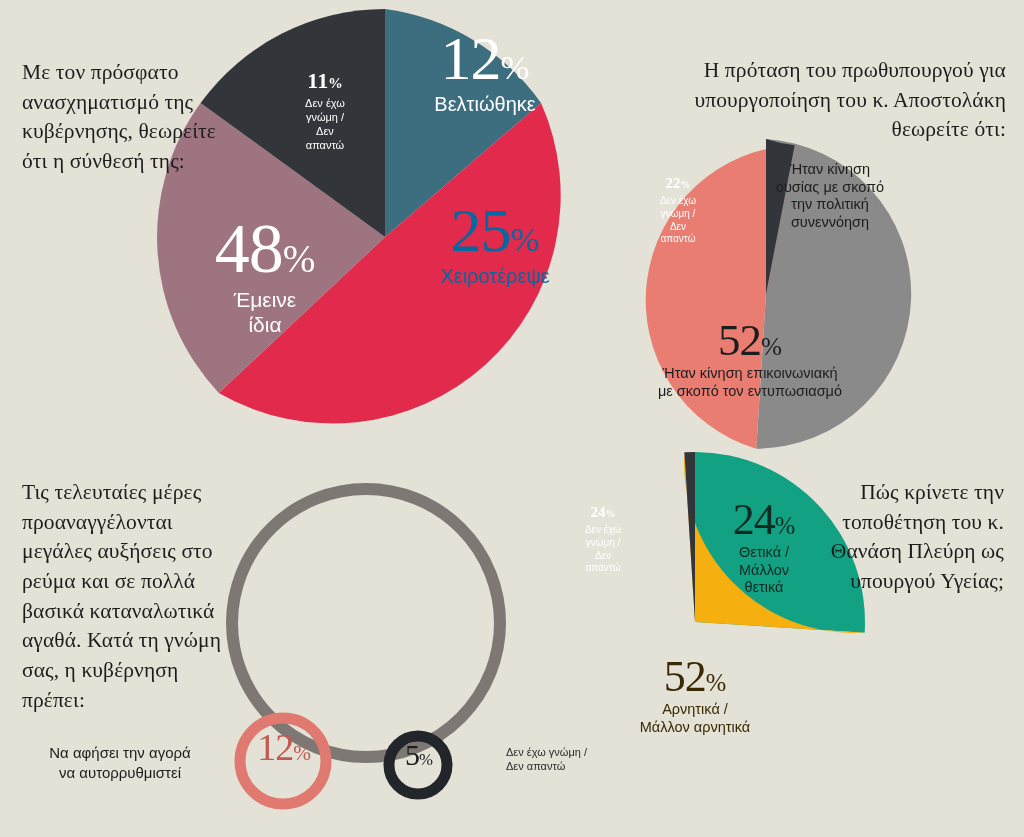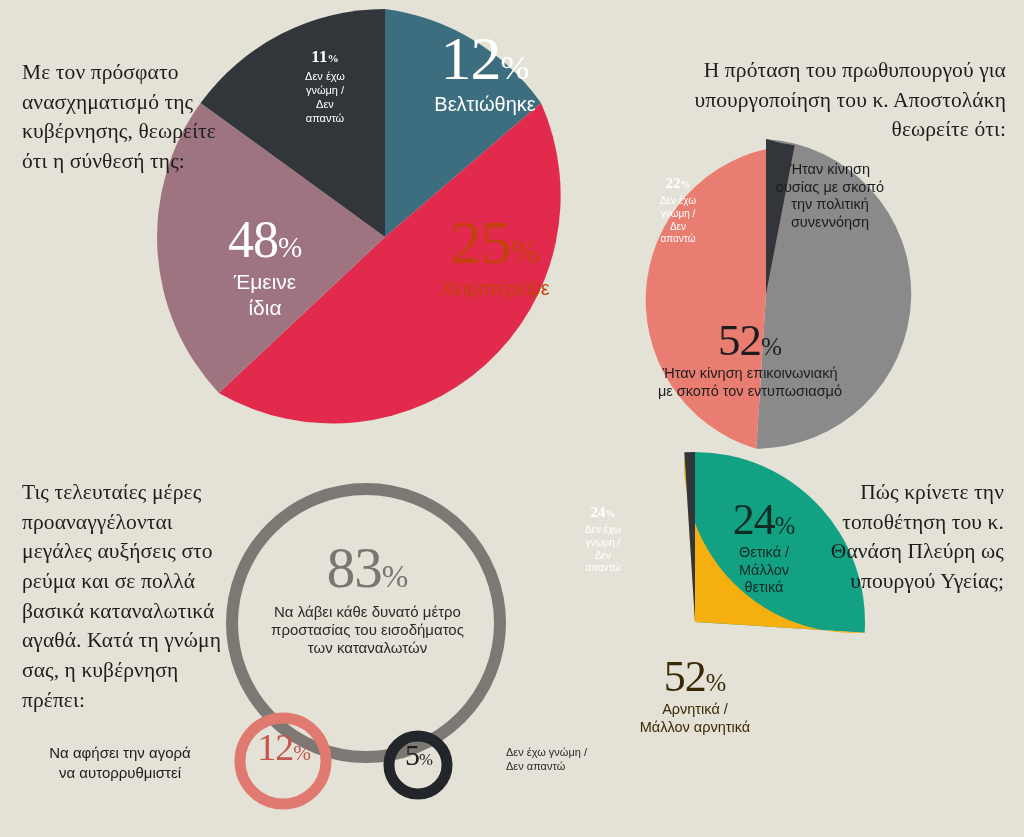--- a/index.html
+++ b/index.html
@@ -69,7 +69,7 @@
   #p1-48 .big{font-size:52px;}
   #p1-48 .sub{font-size:21px;}
   #p1-11{left:282px;top:48px;width:86px;color:#ffffff;}
-  #p1-11 .tiny{font-size:17px;}
+  #p1-11 .tiny{font-size:22px;margin-top:22px;}
 
   
   #p2-26{left:740px;top:158px;width:180px;color:#1d1d1d;}

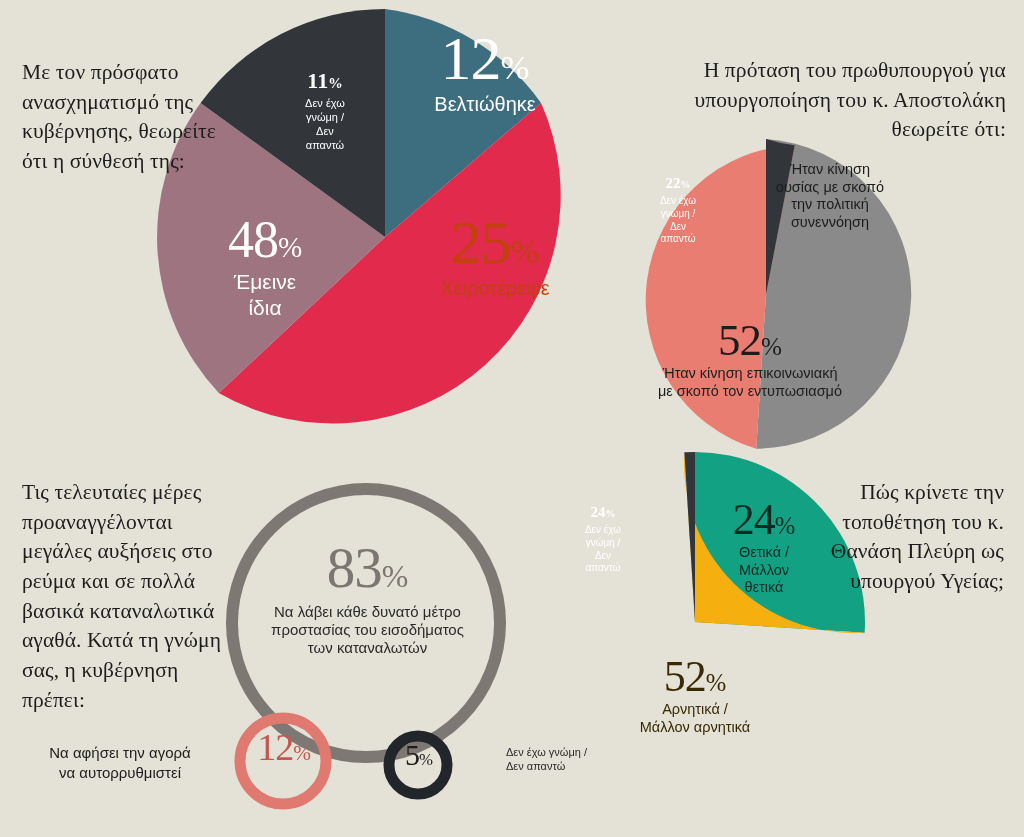--- a/index.html
+++ b/index.html
@@ -66,7 +66,7 @@
   #p1-25 .big{font-size:62px;}
   #p1-25 .sub{font-size:20px;}
   #p1-48{left:165px;top:215px;width:200px;color:#ffffff;}
-  #p1-48 .big{font-size:52px;}
+  #p1-48 .big{font-size:70px;}
   #p1-48 .sub{font-size:21px;}
   #p1-11{left:282px;top:48px;width:86px;color:#ffffff;}
   #p1-11 .tiny{font-size:22px;margin-top:22px;}

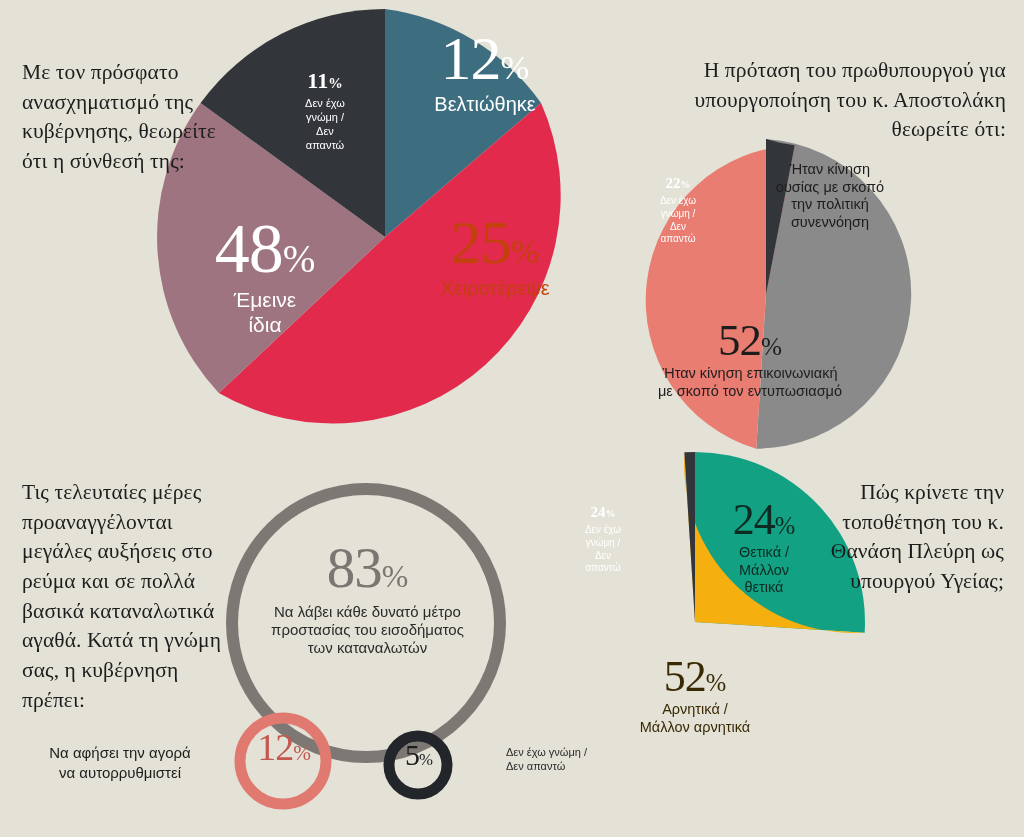--- a/index.html
+++ b/index.html
@@ -62,7 +62,7 @@
   #p1-12{left:390px;top:28px;width:190px;color:#ffffff;}
   #p1-12 .big{font-size:62px;}
   #p1-12 .sub{font-size:20px;}
-  #p1-25{left:400px;top:212px;width:190px;color:#c2410c;}
+  #p1-25{left:400px;top:200px;width:190px;color:#0369a1;}
   #p1-25 .big{font-size:62px;}
   #p1-25 .sub{font-size:20px;}
   #p1-48{left:165px;top:215px;width:200px;color:#ffffff;}

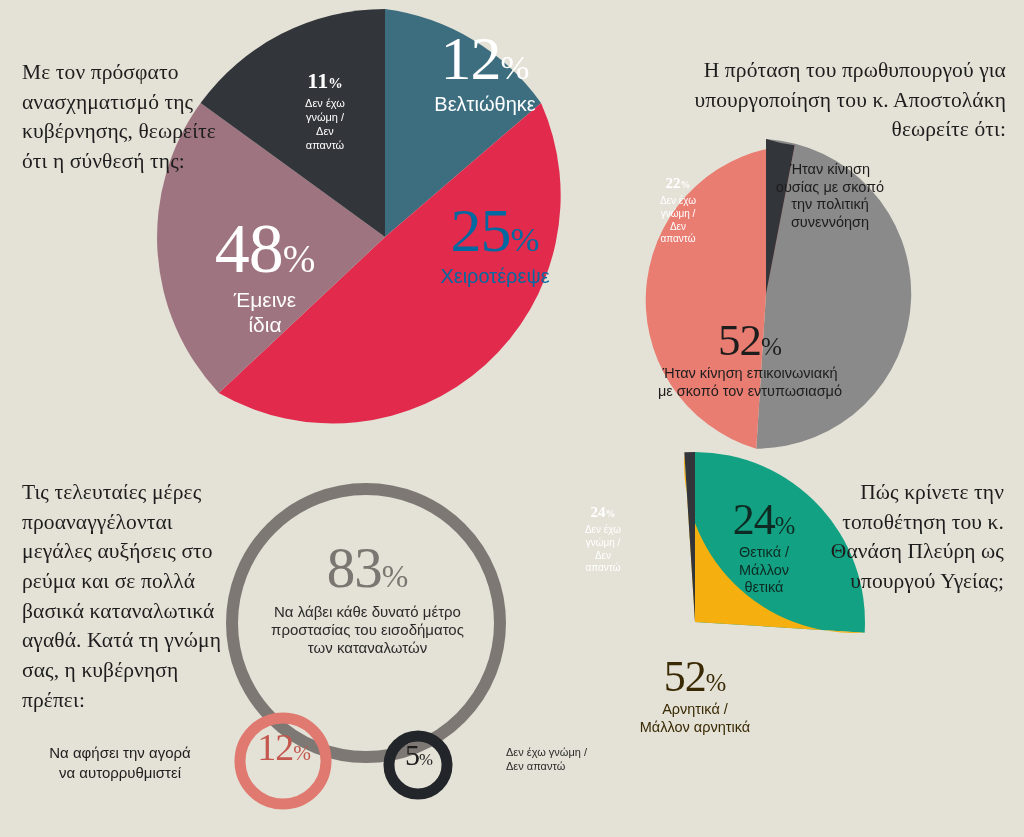--- a/index.html
+++ b/index.html
@@ -245,14 +245,6 @@
     </span>
   </div>
 
-  <div class="lbl" id="d-83">
-    <span class="big"><span>83</span><span class="pc">%</span></span>
-    <span class="sub">
-      <span>Να λάβει κάθε δυνατό μέτρο</span><br>
-      <span>προστασίας του εισοδήματος</span><br>
-      <span>των καταναλωτών</span>
-    </span>
-  </div>
 
   <div class="lbl" id="d-12">
     <span class="big"><span>12</span><span class="pc">%</span></span>

